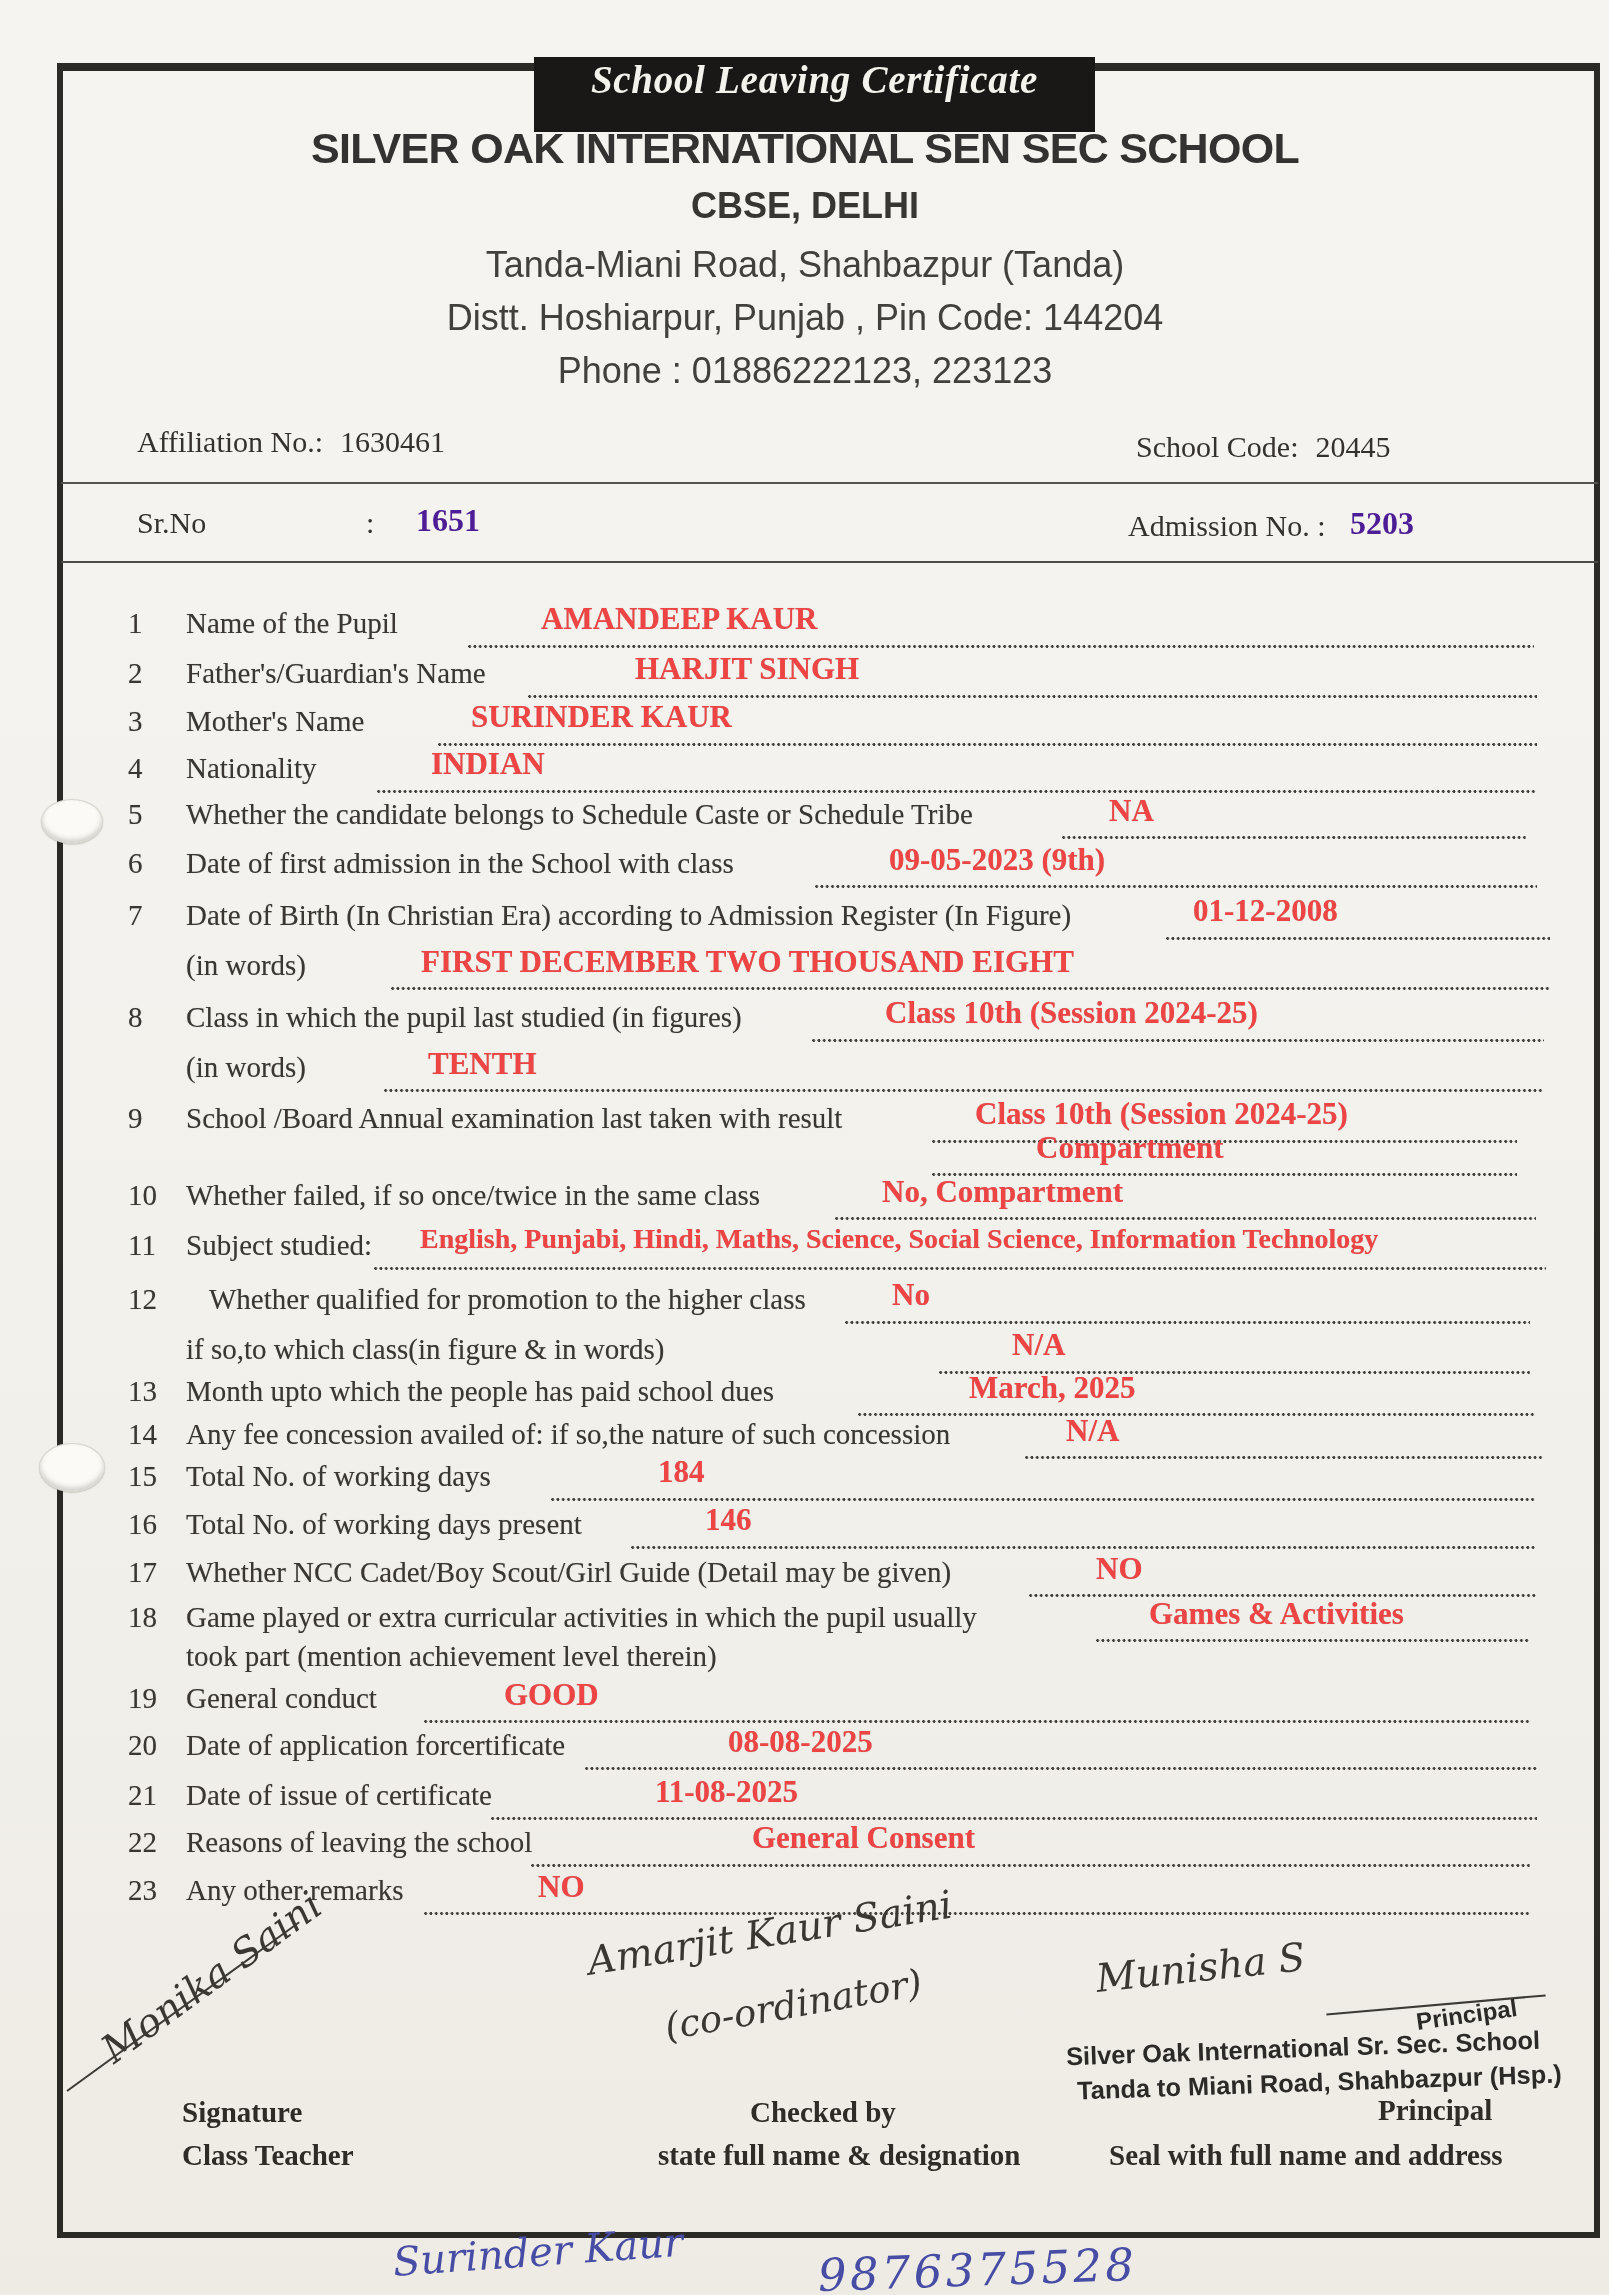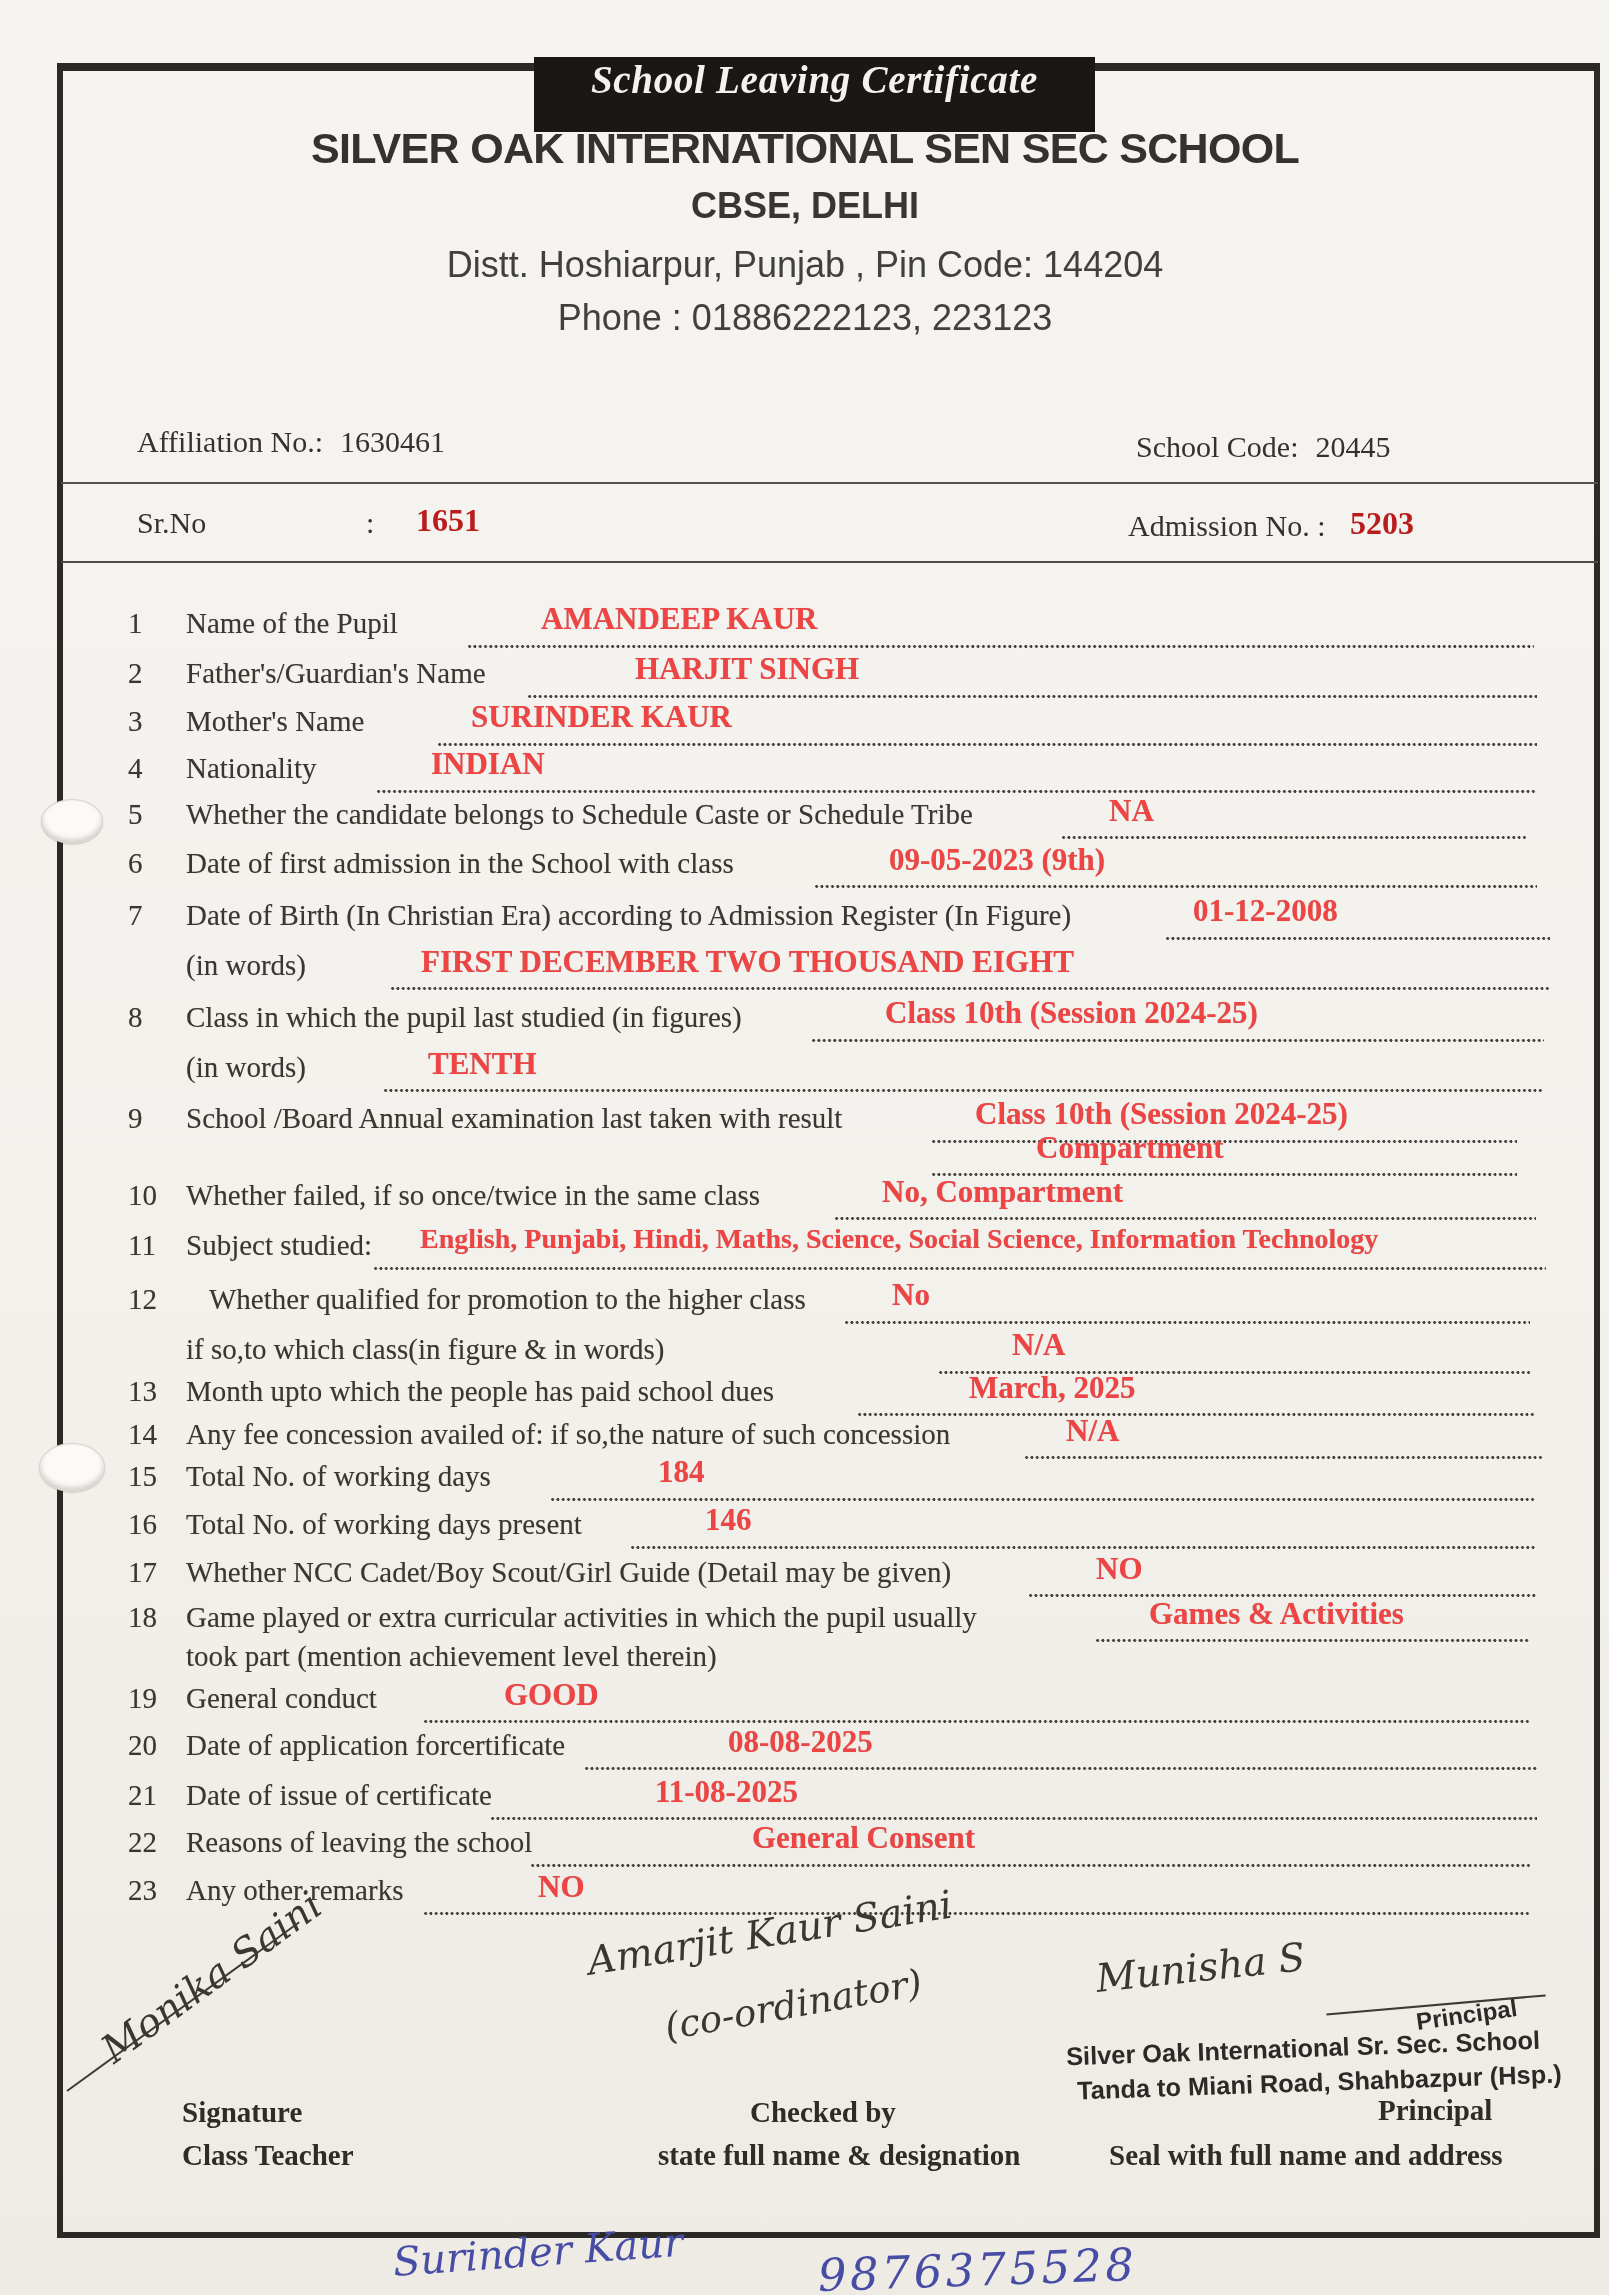--- a/index.html
+++ b/index.html
@@ -48,6 +48,7 @@
 <div class="header-block">
   <div class="schoolname">SILVER OAK INTERNATIONAL SEN SEC SCHOOL</div>
   <div class="board">CBSE, DELHI</div>
+  <div class="addr">Tanda-Miani Road, Shahbazpur (Tanda)</div>
   <div class="addr">Distt. Hoshiarpur, Punjab , Pin Code: 144204</div>
   <div class="addr">Phone : 01886222123, 223123</div>
 </div>

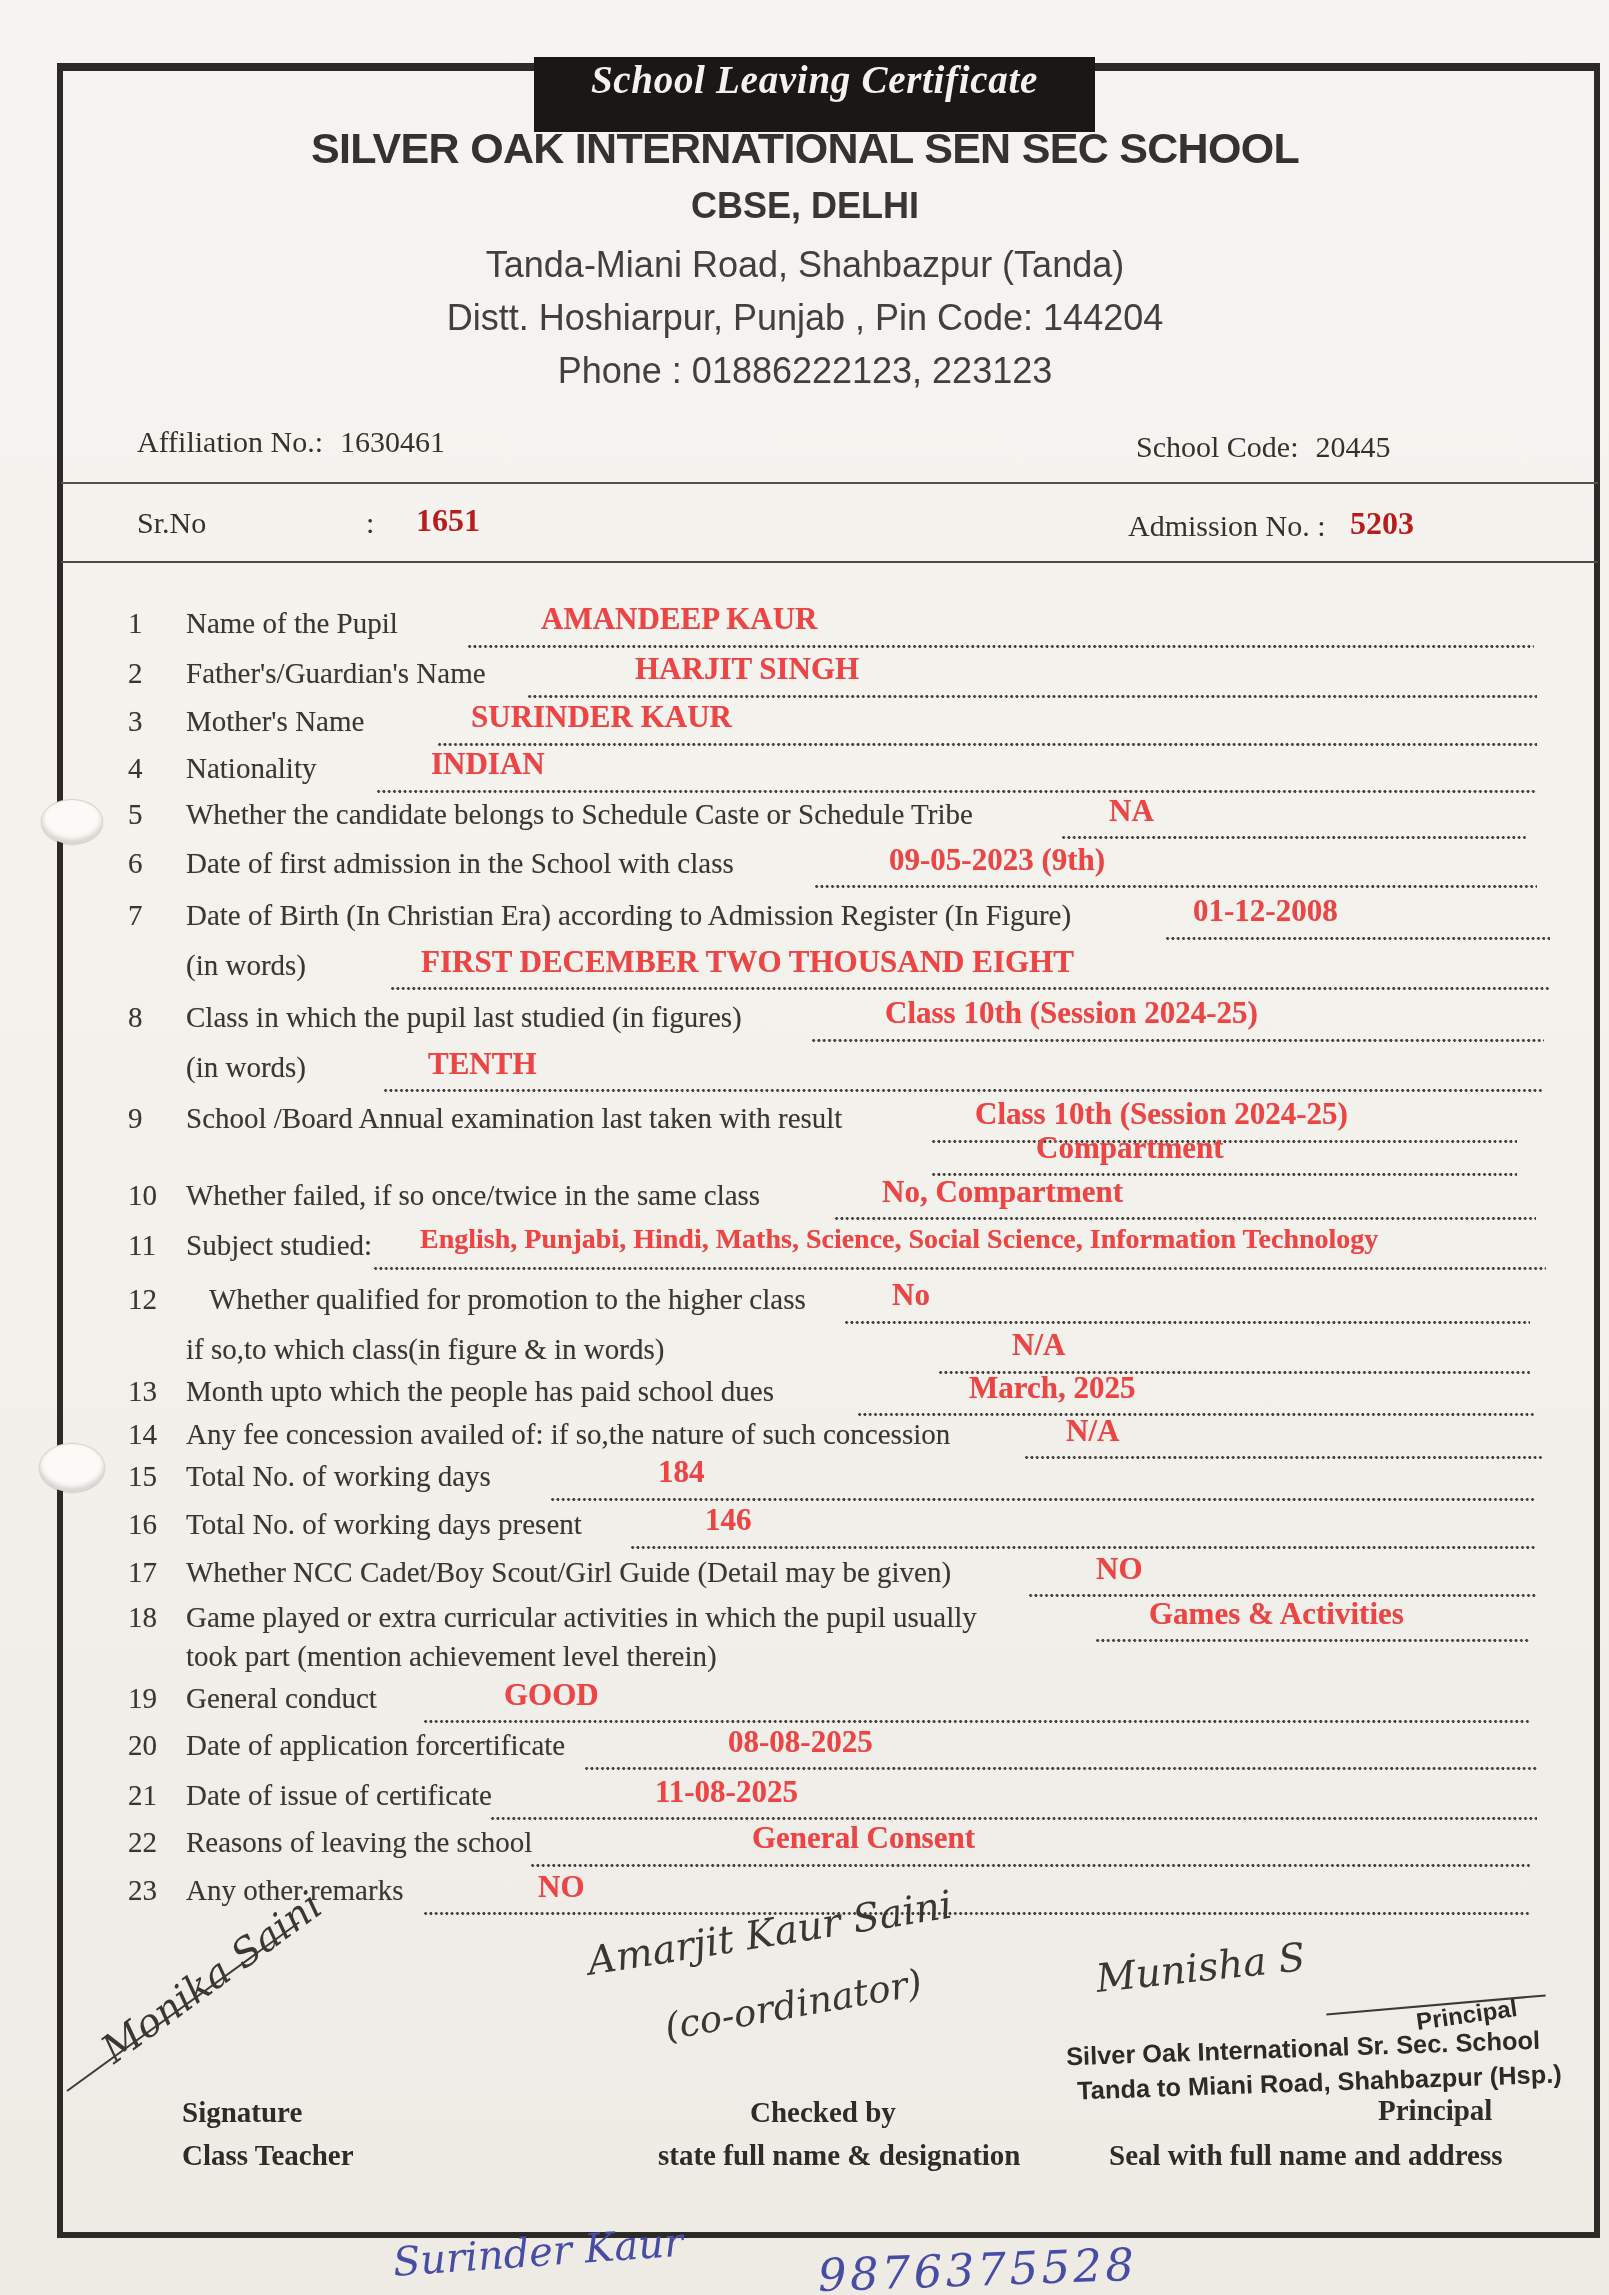--- a/index.html
+++ b/index.html
@@ -25,7 +25,7 @@
   .header-block{position:absolute;left:87px;top:124px;width:1436px;text-align:center;}
   .hline{position:absolute;height:2px;background:#55524c;}
   .meta{font:30px "Liberation Serif",serif;color:#35322e;}
-  .metaval{font:bold 32px "Liberation Serif",serif;color:#b91c1c;}
+  .metaval{font:bold 32px "Liberation Serif",serif;color:#4c1d95;}
   .lbl,.num{font:29px "Liberation Serif",serif;color:#3a3733;text-shadow:0 0 0.7px rgba(55,52,48,.35);}
   .val{font:bold 31px "Liberation Serif",serif;color:#ef4444;text-shadow:0 0 0.7px rgba(30,28,25,.3);}
   .dots{position:absolute;height:3.3px;background-image:radial-gradient(circle at 1.6px 1.6px,#43403b 1.3px,transparent 1.7px);background-size:5.3px 3.3px;background-repeat:repeat-x;}

